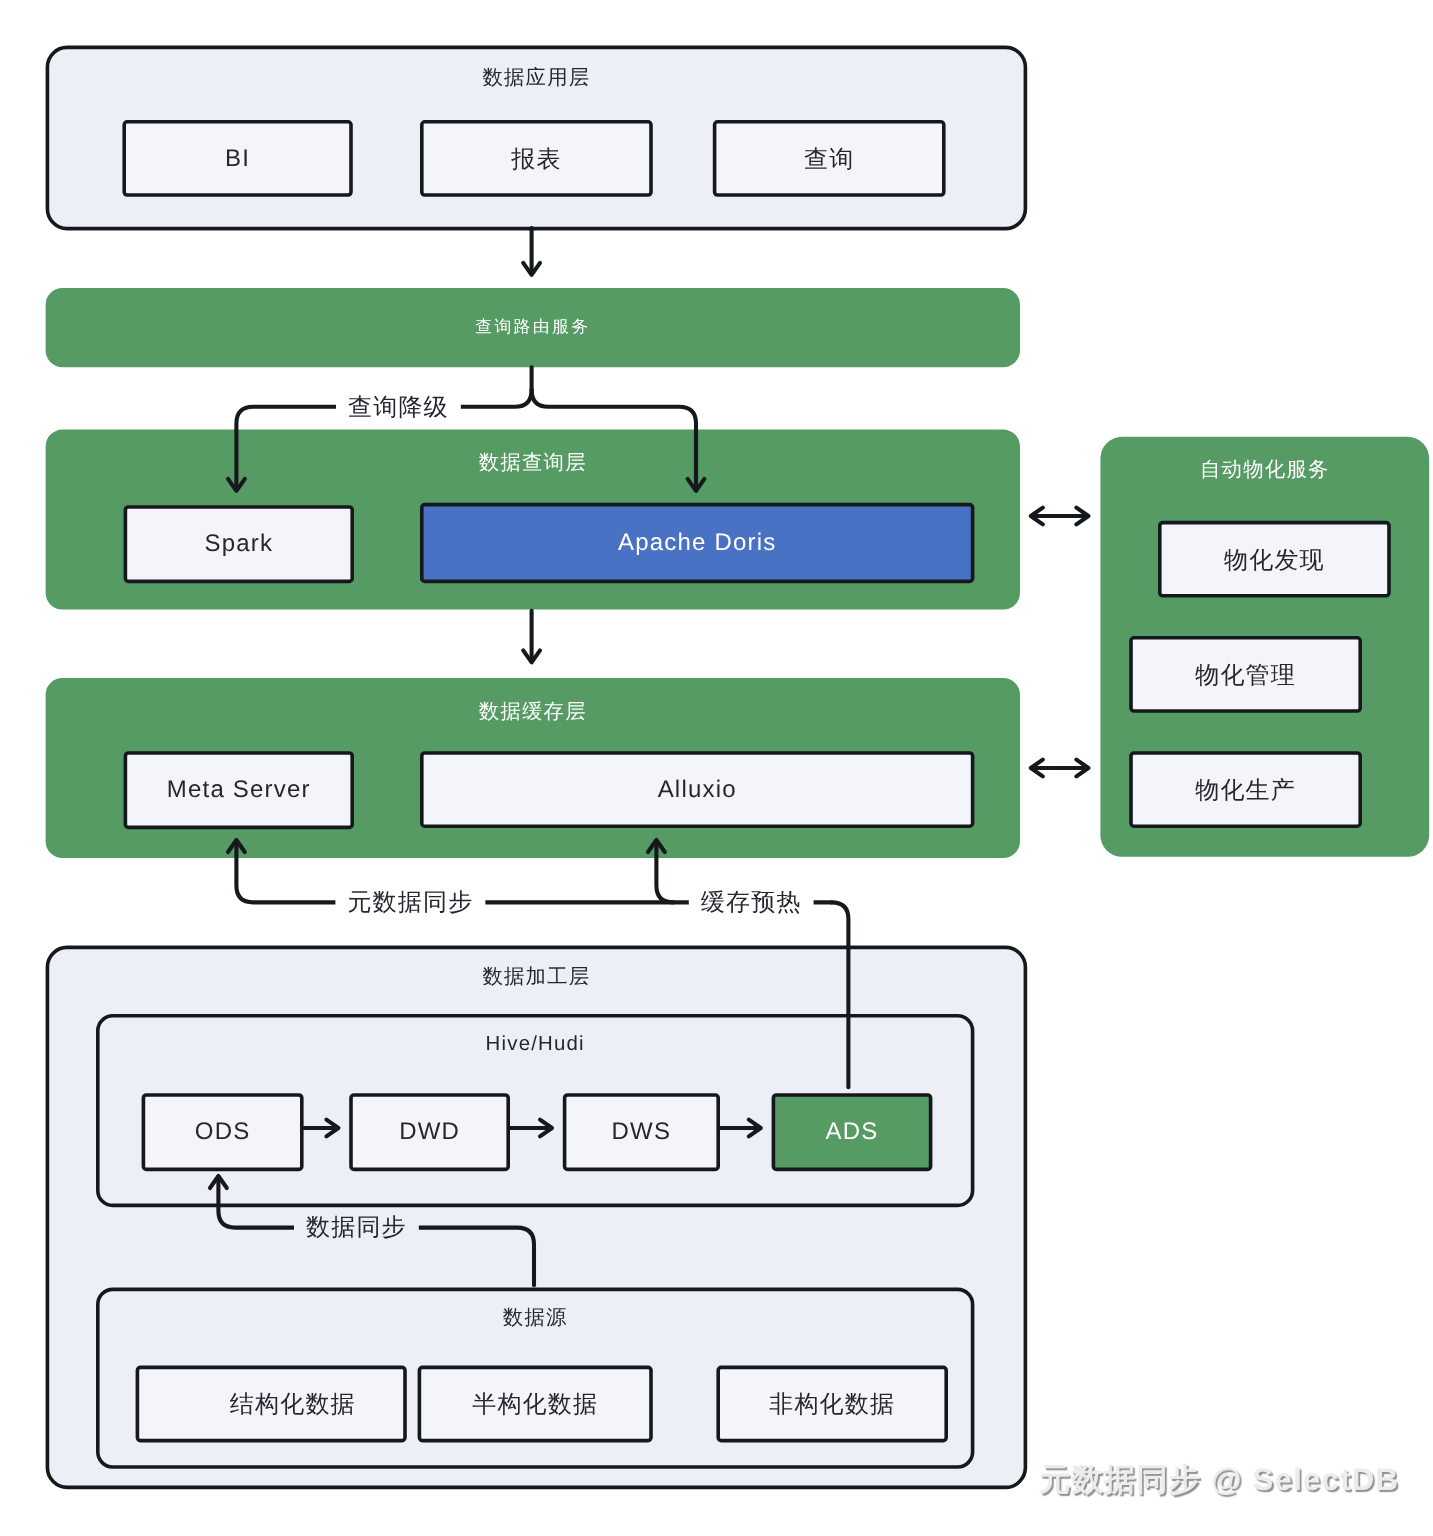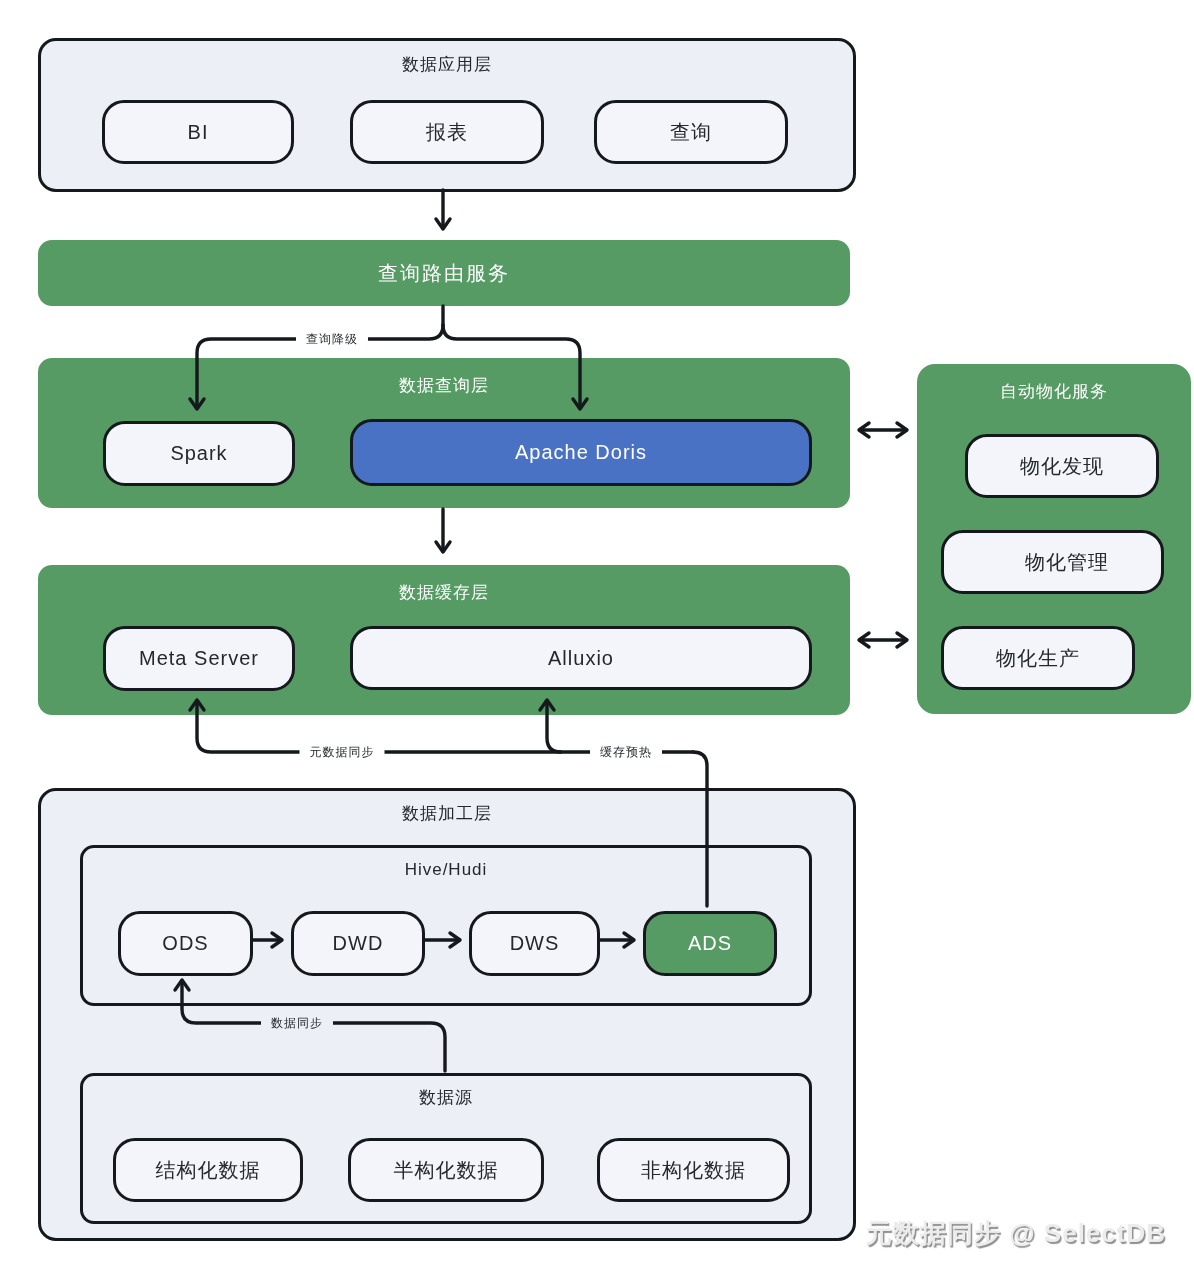--- a/index.html
+++ b/index.html
@@ -29,7 +29,7 @@
   .t-dark{color:var(--text);}
   .box{
     position:absolute;background:var(--box-bg);
-    border:3px solid var(--line);border-radius:22px;
+    border:3px solid var(--line);border-radius:4px;
     display:flex;align-items:center;justify-content:center;
     font-size:20px;color:var(--text);letter-spacing:1px;
   }

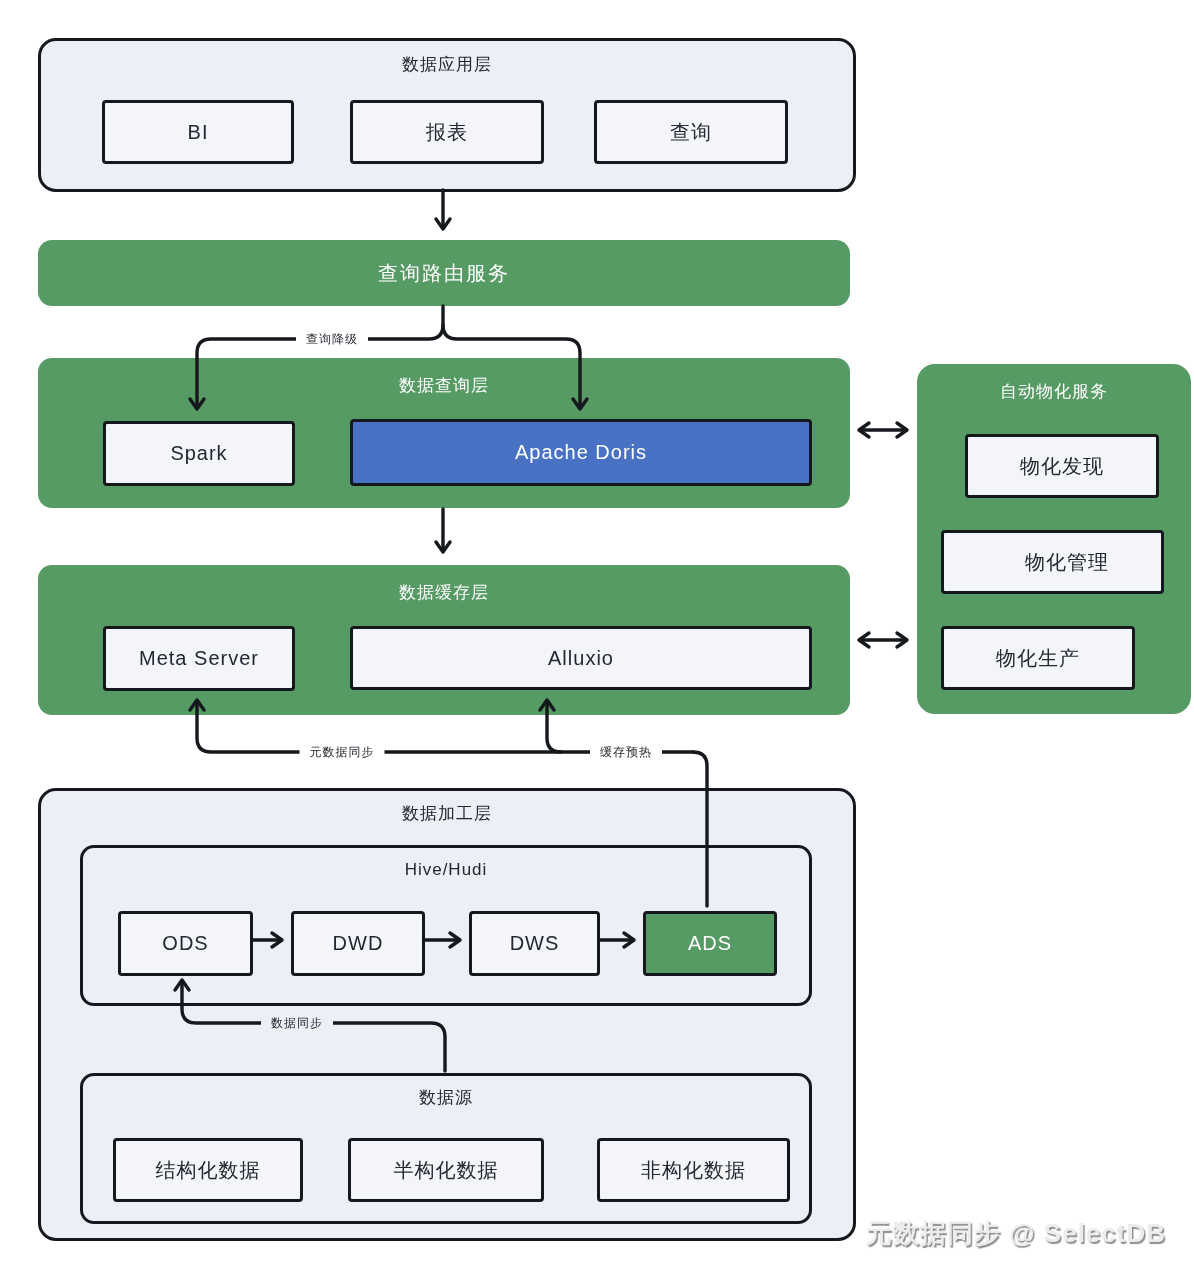--- a/index.html
+++ b/index.html
@@ -37,7 +37,7 @@
   .box-green{background:var(--green);color:#fff;}
   .bar{
     position:absolute;display:flex;align-items:center;justify-content:center;
-    background:var(--green);border-radius:14px;color:#fff;font-size:20px;letter-spacing:2px;
+    background:var(--green);border-radius:14px;color:#fff;font-size:14px;letter-spacing:2px;
   }
   .inner-panel{
     position:absolute;background:var(--panel-bg);

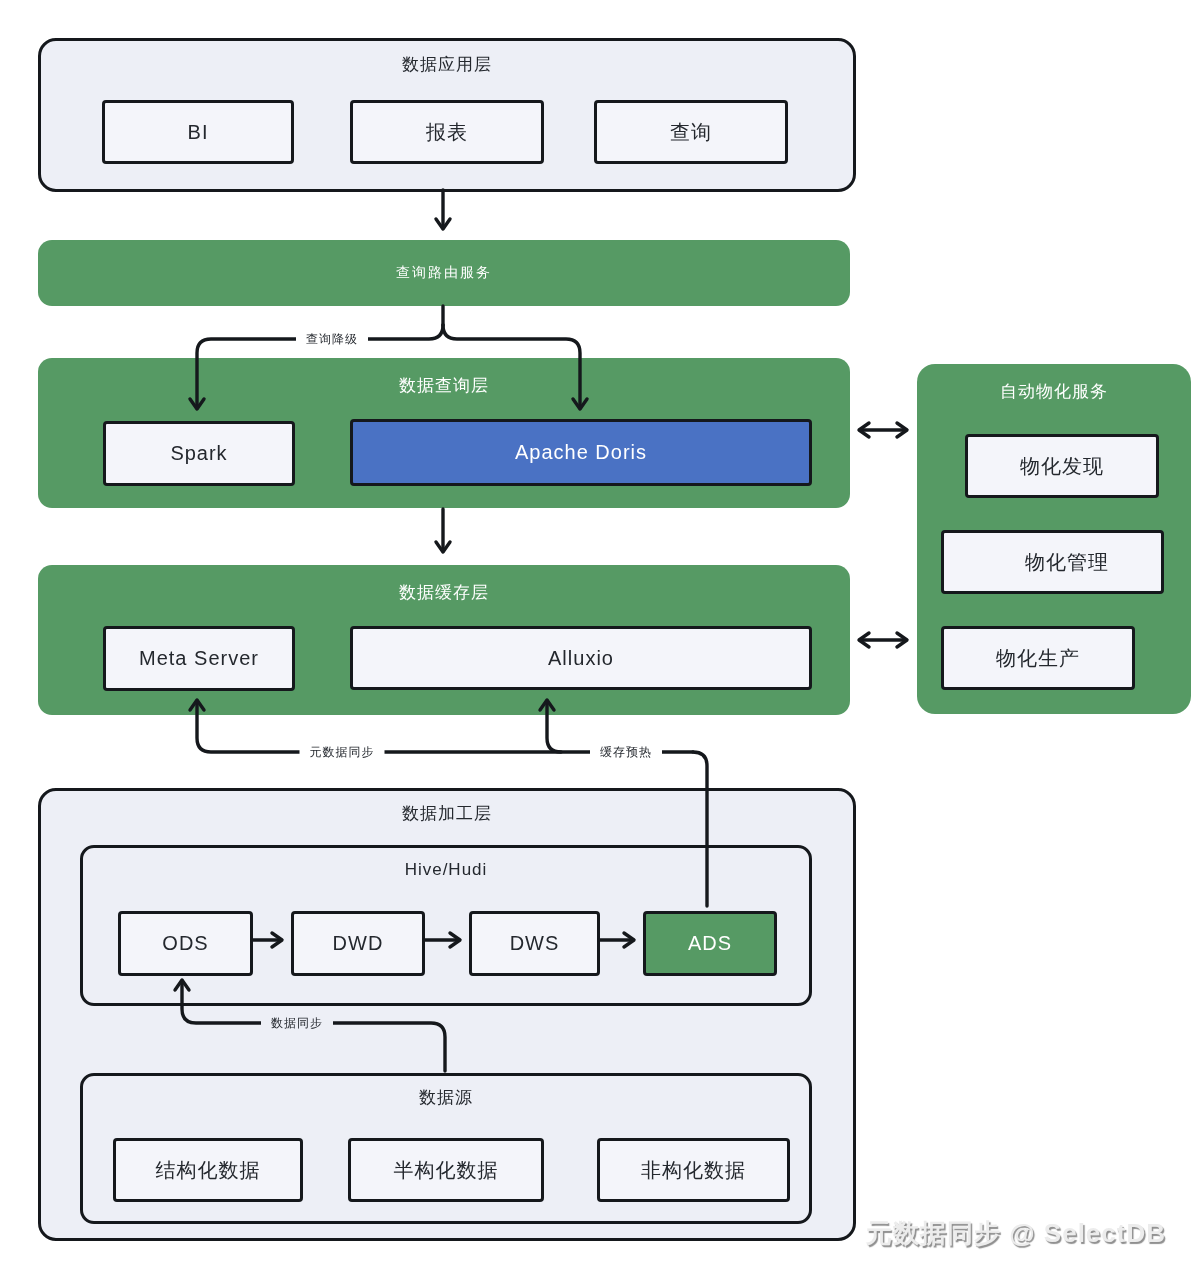--- a/index.html
+++ b/index.html
@@ -46,7 +46,7 @@
   .conn-svg{position:absolute;left:0;top:0;z-index:5;pointer-events:none;}
   .conn-label{
     position:absolute;z-index:6;transform:translate(-50%,-50%);
-    background:#ffffff;padding:2px 10px;font-size:12px;color:var(--text);
+    background:#ffffff;padding:2px 10px;font-size:20px;color:var(--text);
     white-space:nowrap;letter-spacing:1px;
   }
   .conn-label.on-panel{background:var(--panel-bg);}

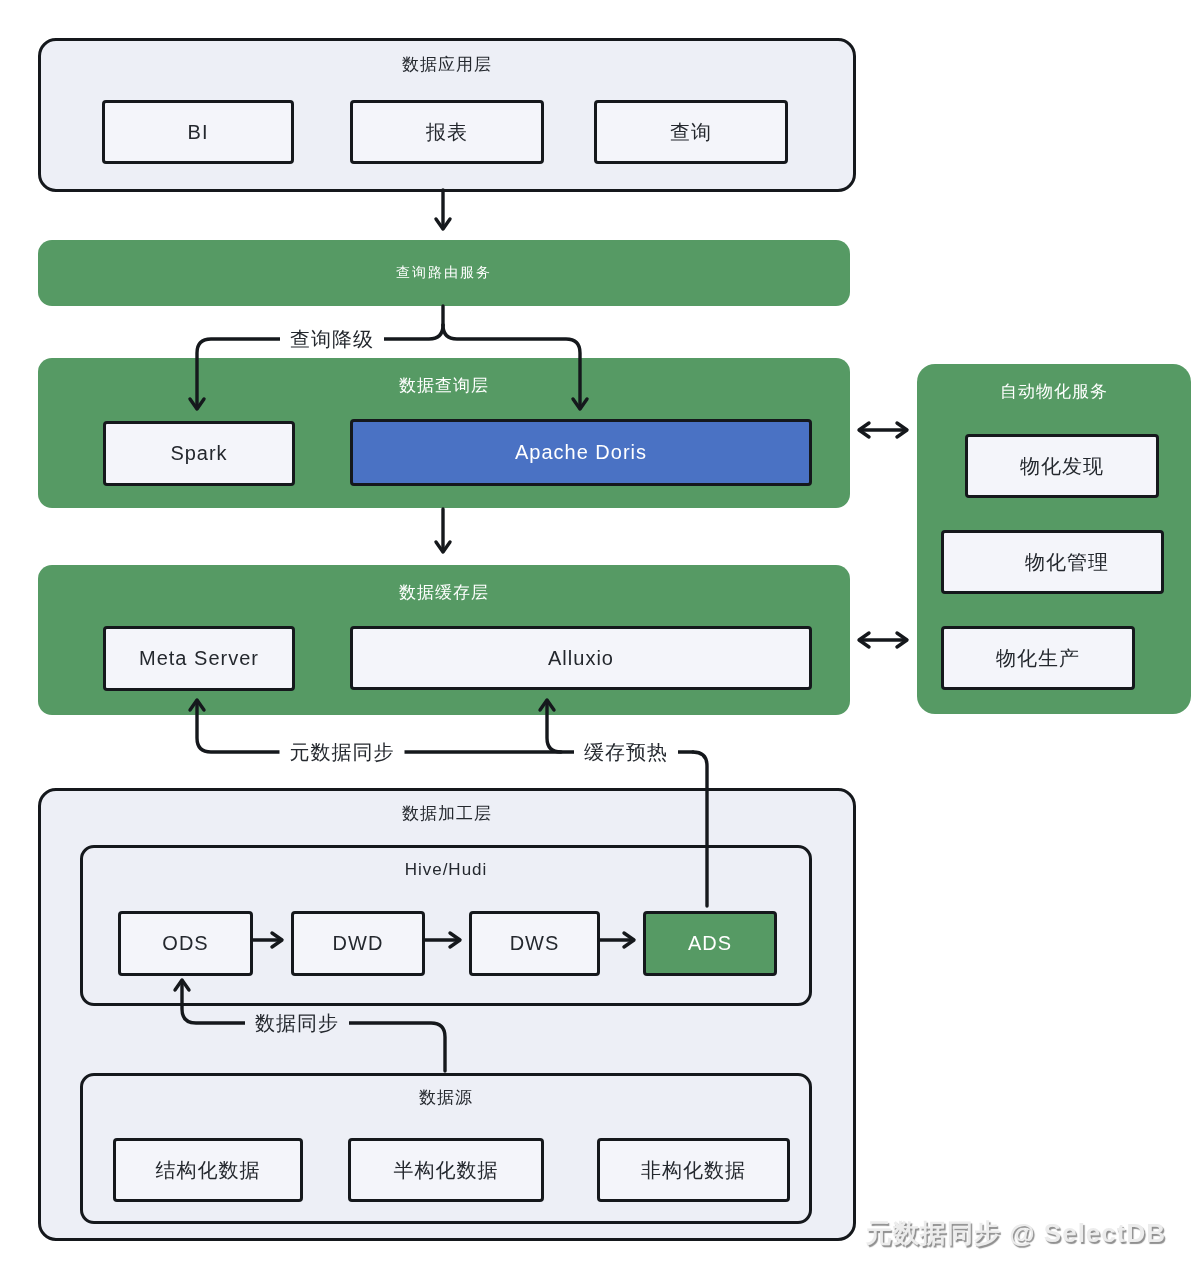--- a/index.html
+++ b/index.html
@@ -79,7 +79,7 @@
   <div class="layer-green" style="left:917px;top:364px;width:274px;height:350px;border-radius:18px;">
     <div class="layer-title t-white" style="top:16px;">自动物化服务</div>
     <div class="box" style="left:24px;top:70px;width:188px;height:58px;margin-left:24px;">物化发现</div>
-    <div class="box" style="left:24px;top:166px;width:188px;height:58px;padding-left:29px;">物化管理</div>
+    <div class="box" style="left:24px;top:166px;width:188px;height:58px;">物化管理</div>
     <div class="box" style="left:24px;top:262px;width:188px;height:58px;">物化生产</div>
   </div>
 

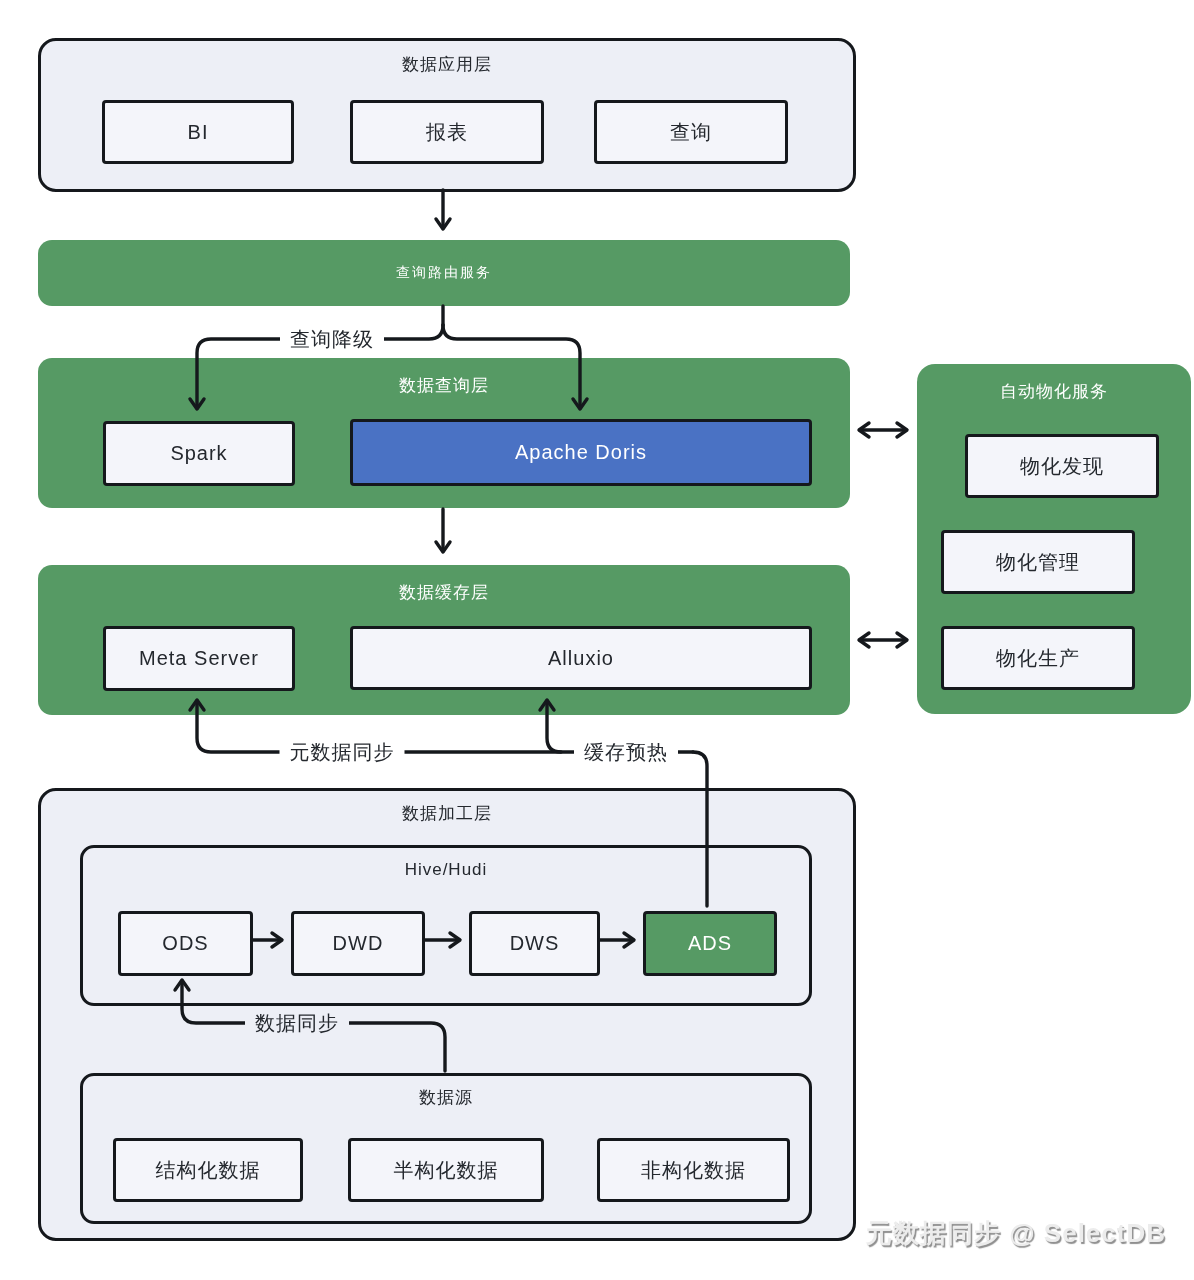--- a/index.html
+++ b/index.html
@@ -102,7 +102,7 @@
 
     <div class="inner-panel" style="left:39px;top:282px;width:726px;height:145px;">
       <div class="layer-title t-dark" style="top:10px;">数据源</div>
-      <div class="box" style="left:30px;top:62px;width:184px;height:58px;">结构化数据</div>
+      <div class="box" style="left:30px;top:62px;width:184px;height:58px;padding-left:36px;">结构化数据</div>
       <div class="box" style="left:265px;top:62px;width:190px;height:58px;text-align:center;">半构化数据</div>
       <div class="box" style="left:514px;top:62px;width:187px;height:58px;">非构化数据</div>
     </div>

